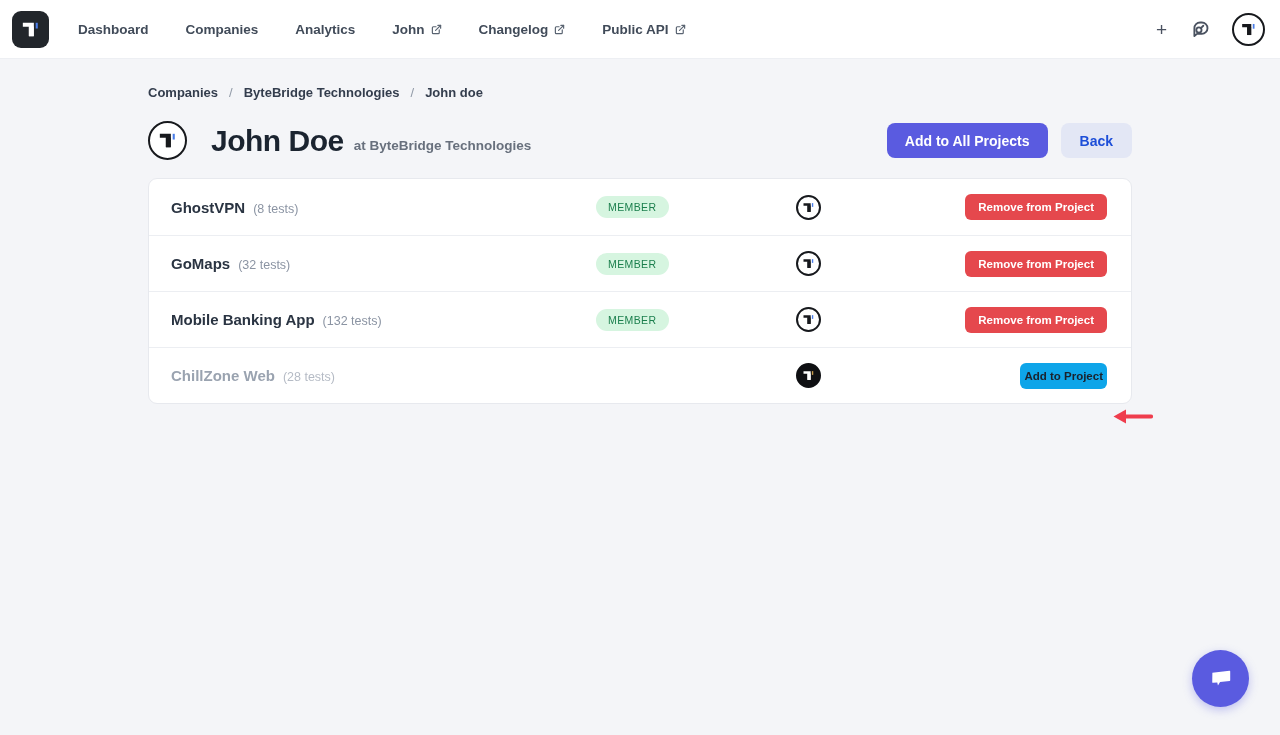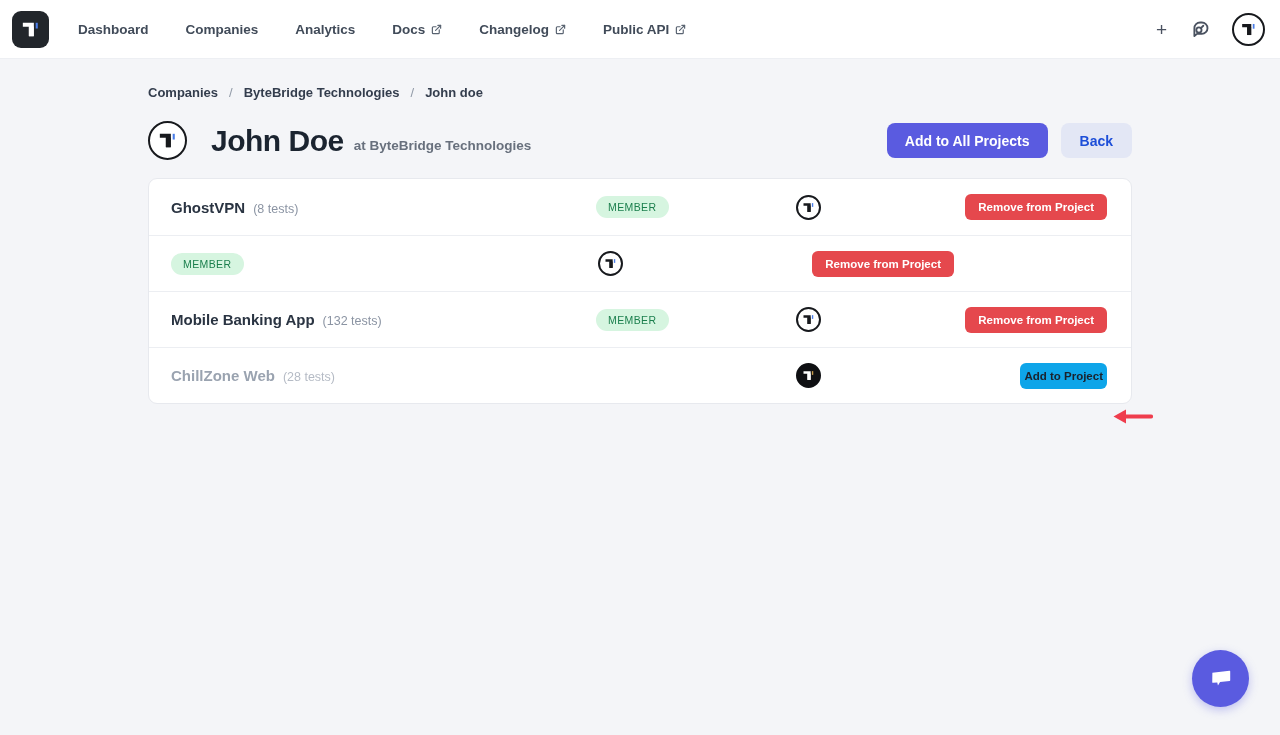--- a/index.html
+++ b/index.html
@@ -140,7 +140,7 @@
         <span>Analytics</span>
       </a>
     <a class="nav-link">
-      <span>Docs</span>
+      <span>John</span>
       <span class="ext-icon">
         <svg viewBox="0 0 24 24" fill="none" stroke="#5a6472" stroke-width="2.6" stroke-linecap="round" stroke-linejoin="round">
             <path d="M18 13v6a2 2 0 0 1-2 2H5a2 2 0 0 1-2-2V8a2 2 0 0 1 2-2h6"></path>

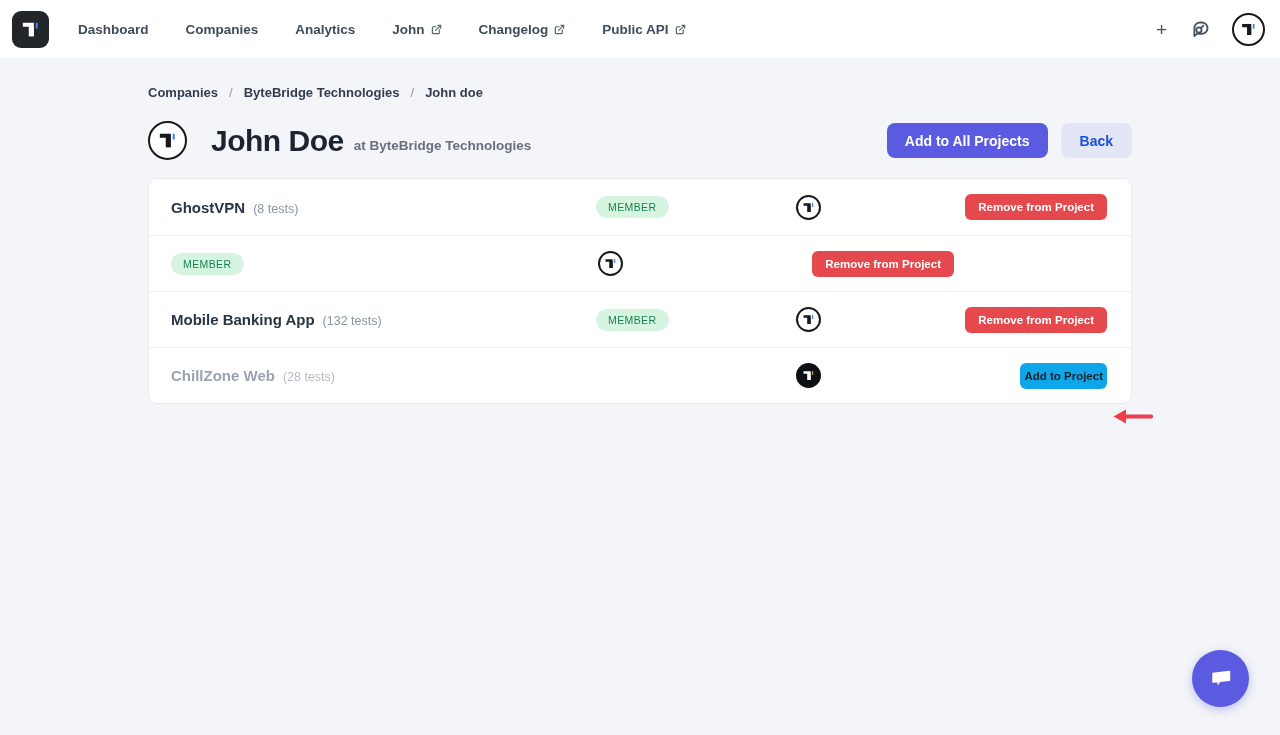--- a/index.html
+++ b/index.html
@@ -231,6 +231,10 @@
     </div>
 
     <div class="trow">
+      <div class="cell-project">
+        <span class="pname">GoMaps</span>
+        <span class="tests">(32 tests)</span>
+      </div>
       <div><span class="badge">MEMBER</span></div>
       <div>
         <div class="t-avatar member-avatar">

